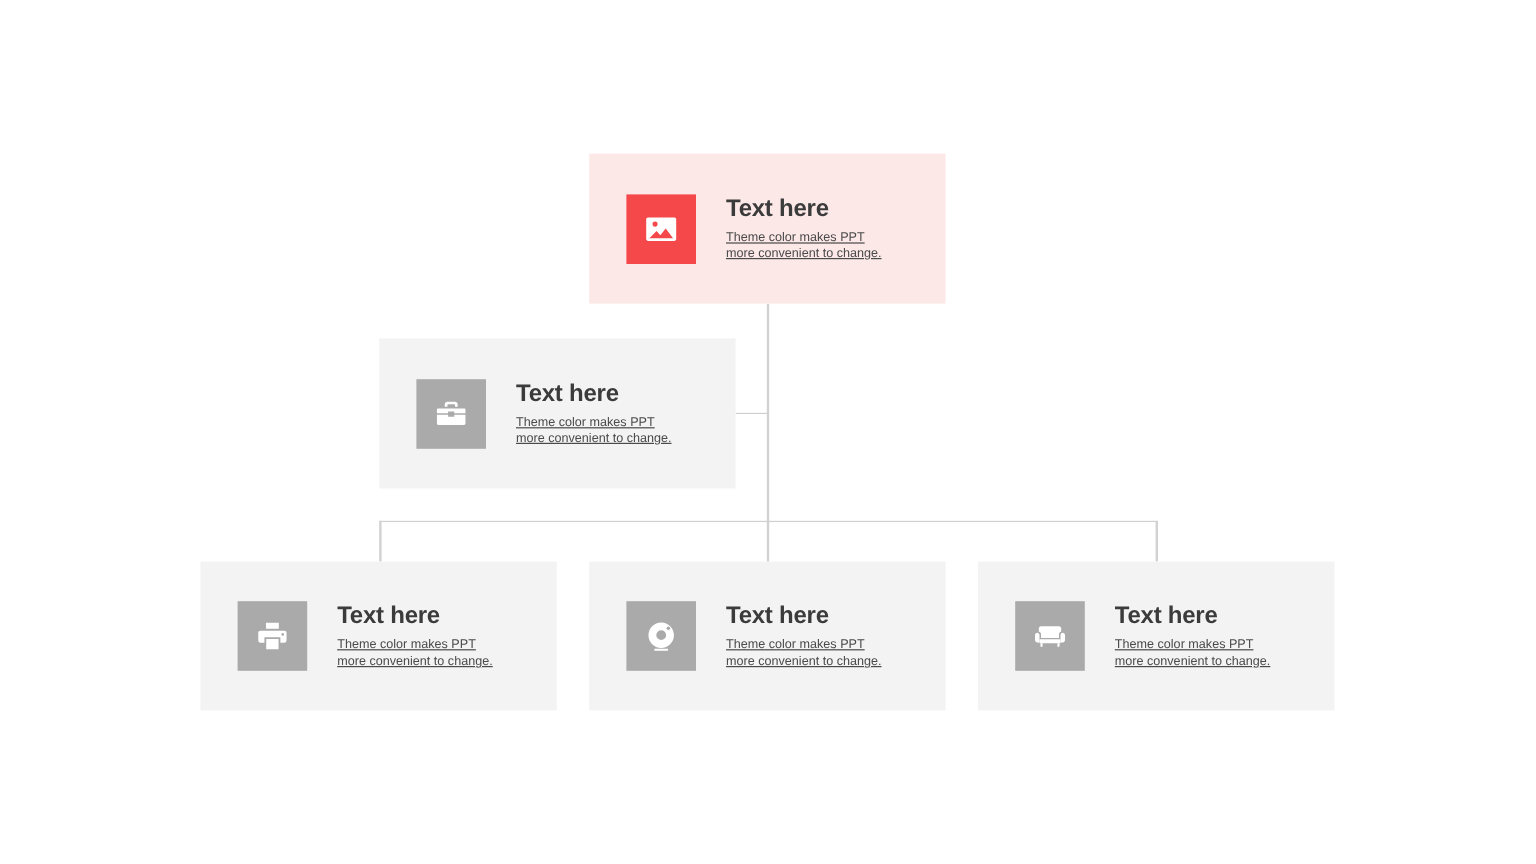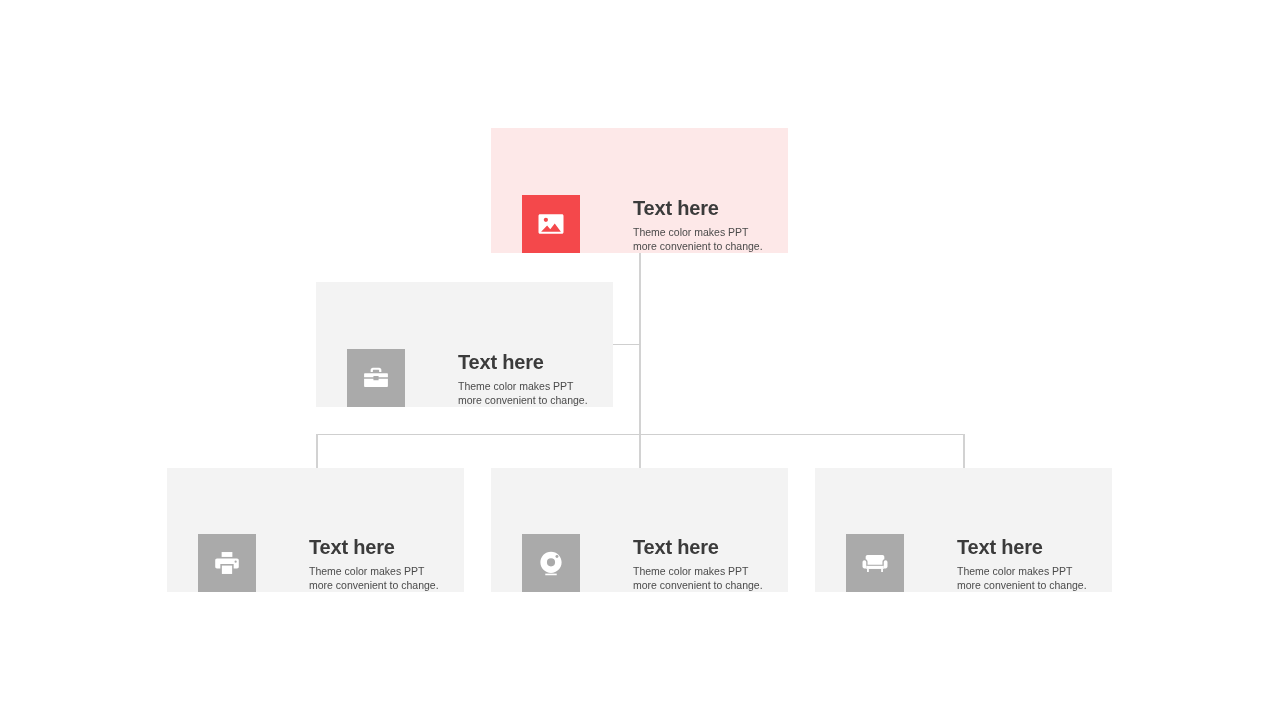--- a/index.html
+++ b/index.html
@@ -23,8 +23,7 @@
     position:absolute;
     box-sizing:border-box;
     display:flex;
-    align-items:flex-end;
-    gap:28px;
+    align-items:center;
   }
   .card.pink{background:#fde8e8;}
   .card.gray{background:#f3f3f3;}

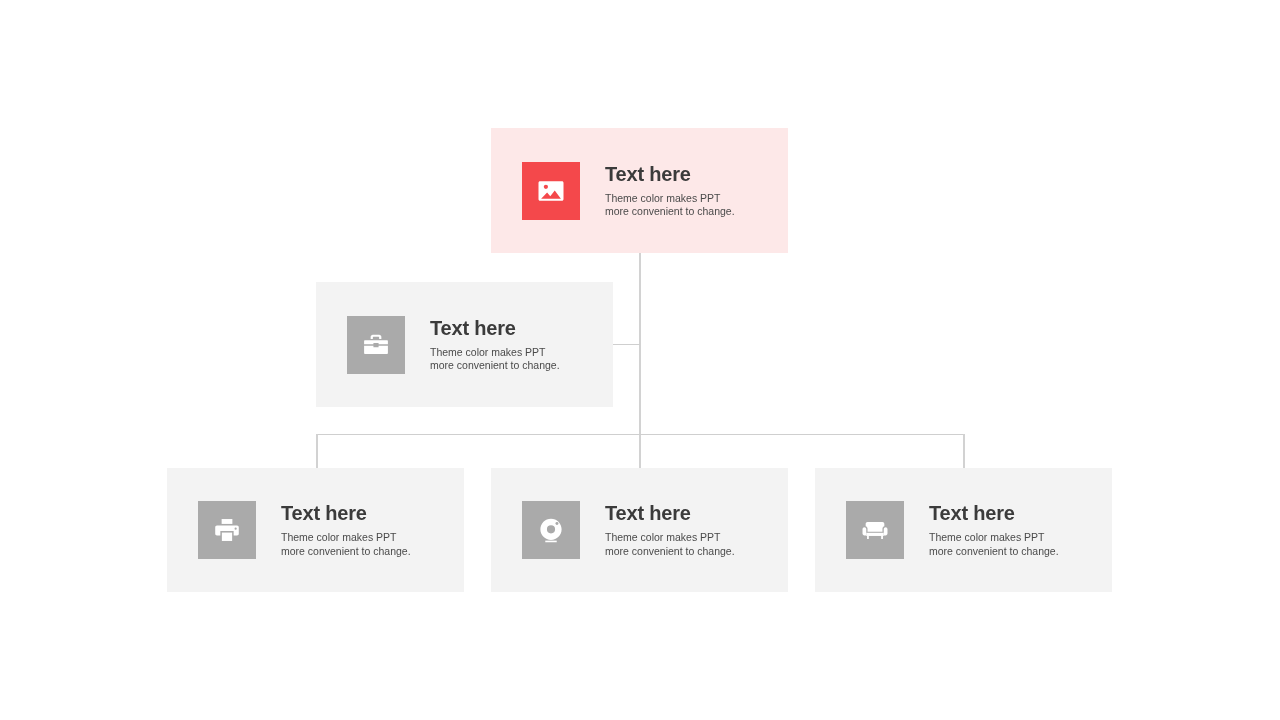--- a/index.html
+++ b/index.html
@@ -58,6 +58,7 @@
     line-height:1.28;
     margin:0;
     white-space:nowrap;
+    text-decoration:underline;
   }
   .card-desc span{display:block;}
 

